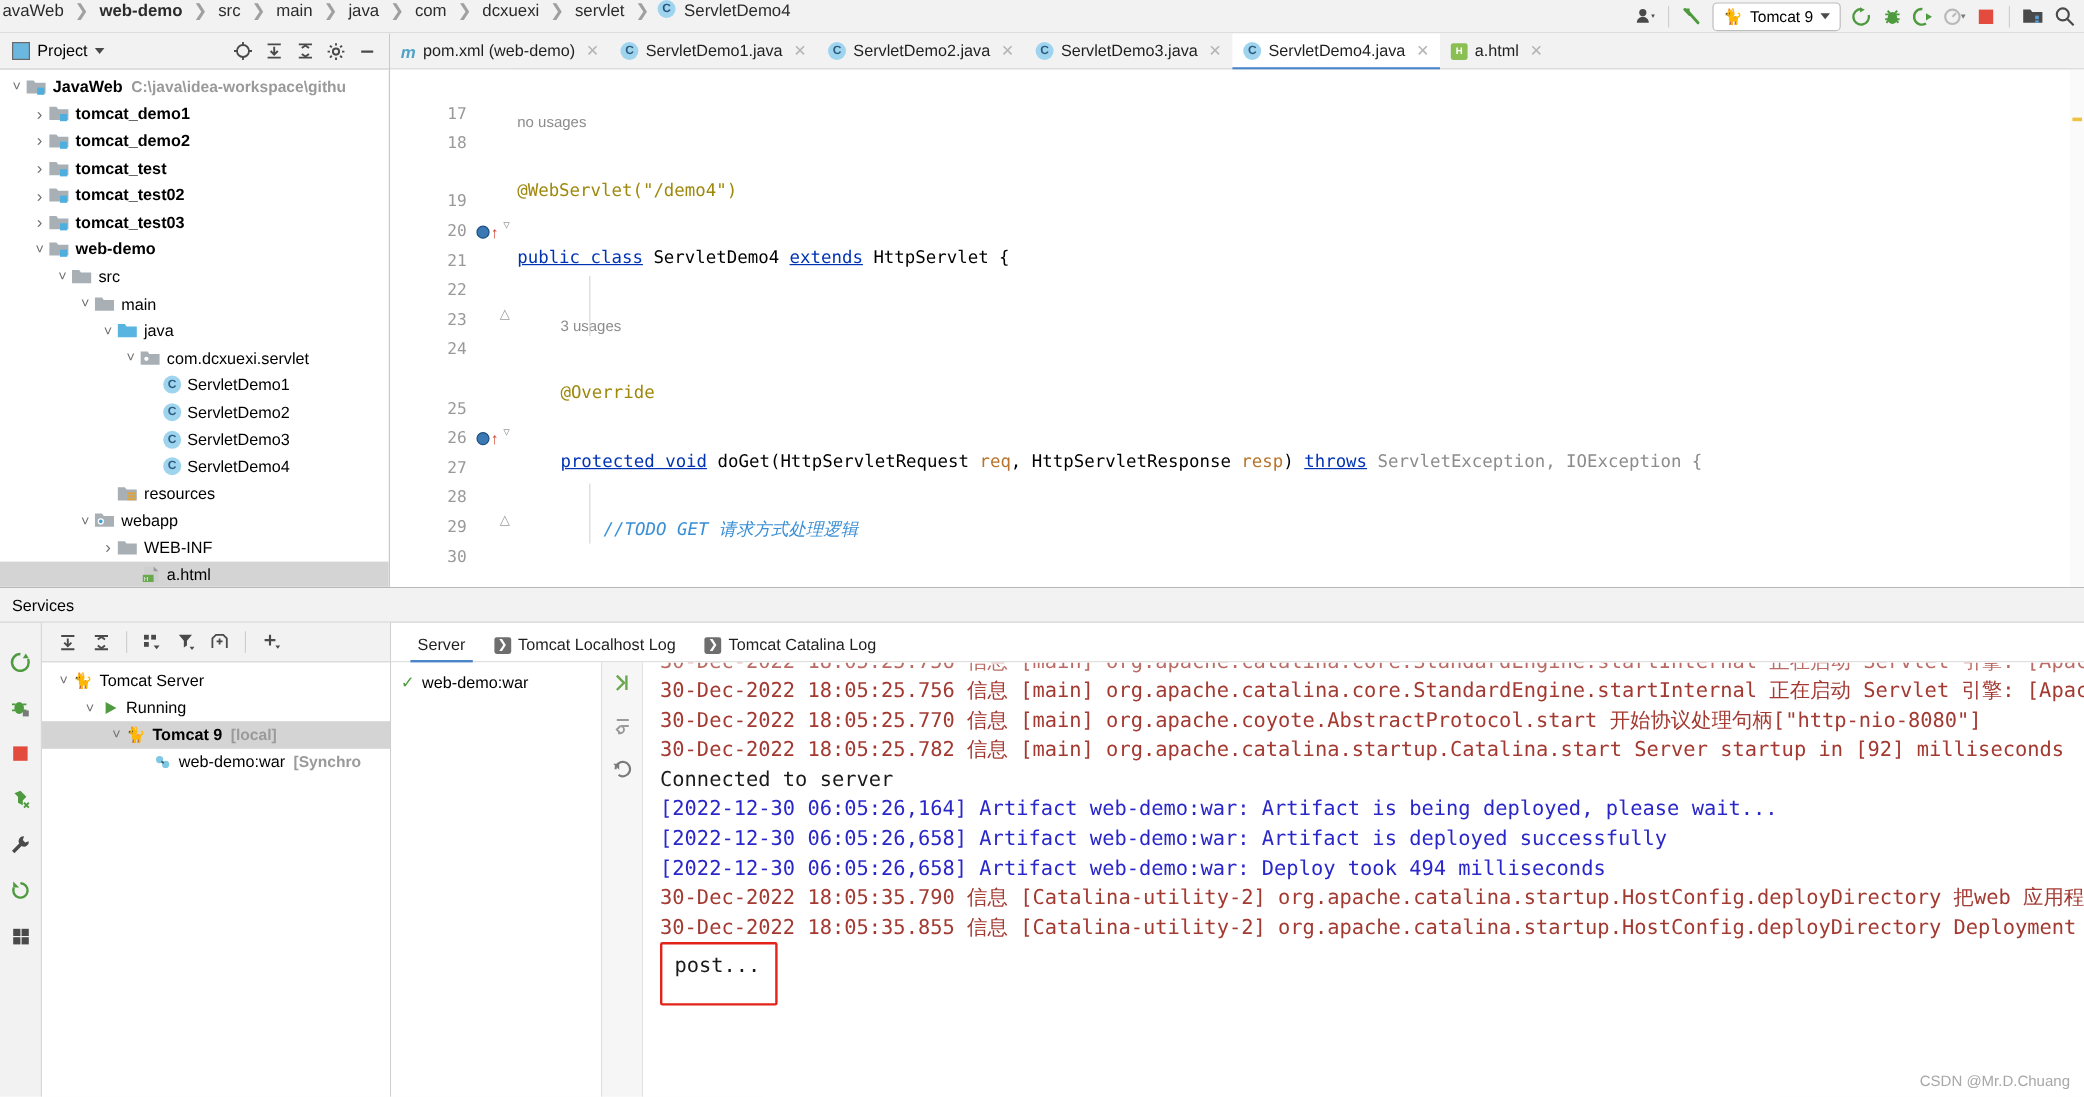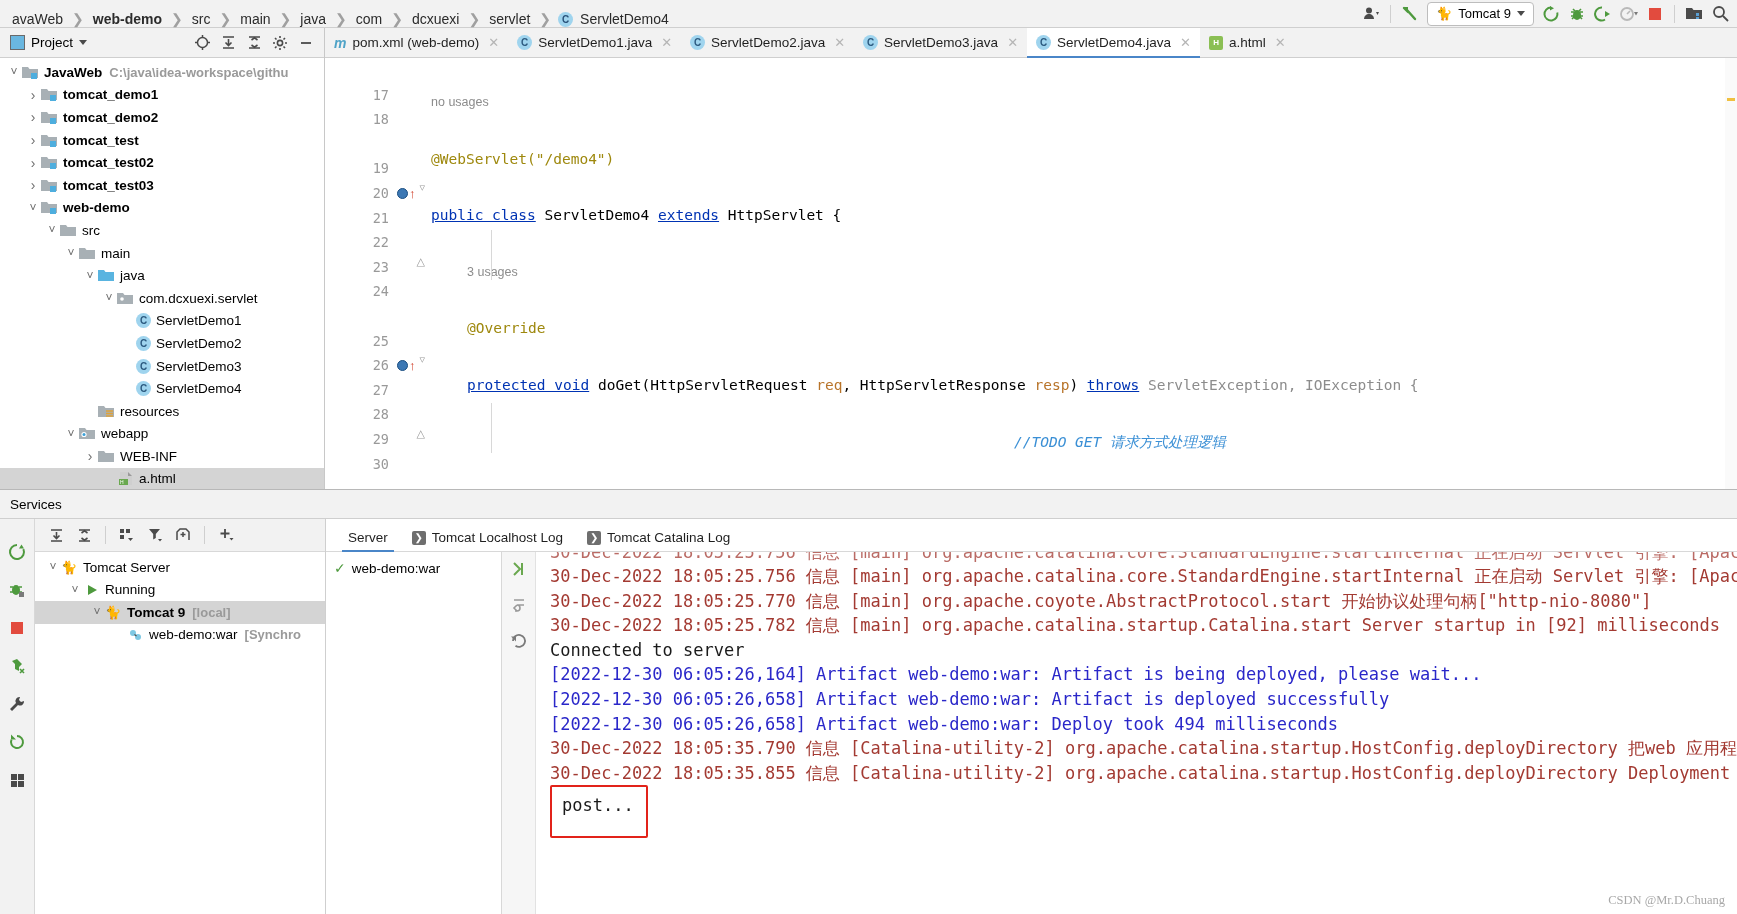--- a/index.html
+++ b/index.html
@@ -14,7 +14,7 @@
 
   
   .topbar{height:27px;background:#f2f2f2;display:flex;align-items:center;border-bottom:1px solid #cfcfcf;flex:0 0 27px;}
-  .crumbs{display:flex;align-items:flex-end;padding-left:10px;height:100%;flex:1;min-width:0;}
+  .crumbs{display:flex;align-items:flex-start;padding-left:0px;height:100%;flex:1;min-width:0;}
   .crumb{font-size:14px;color:#2b2b2b;white-space:nowrap;padding:0 2px;}
   .crumb.bold{font-weight:bold;}
   .crumb-sep{color:#a0a0a0;font-size:14px;padding:0 7px;}

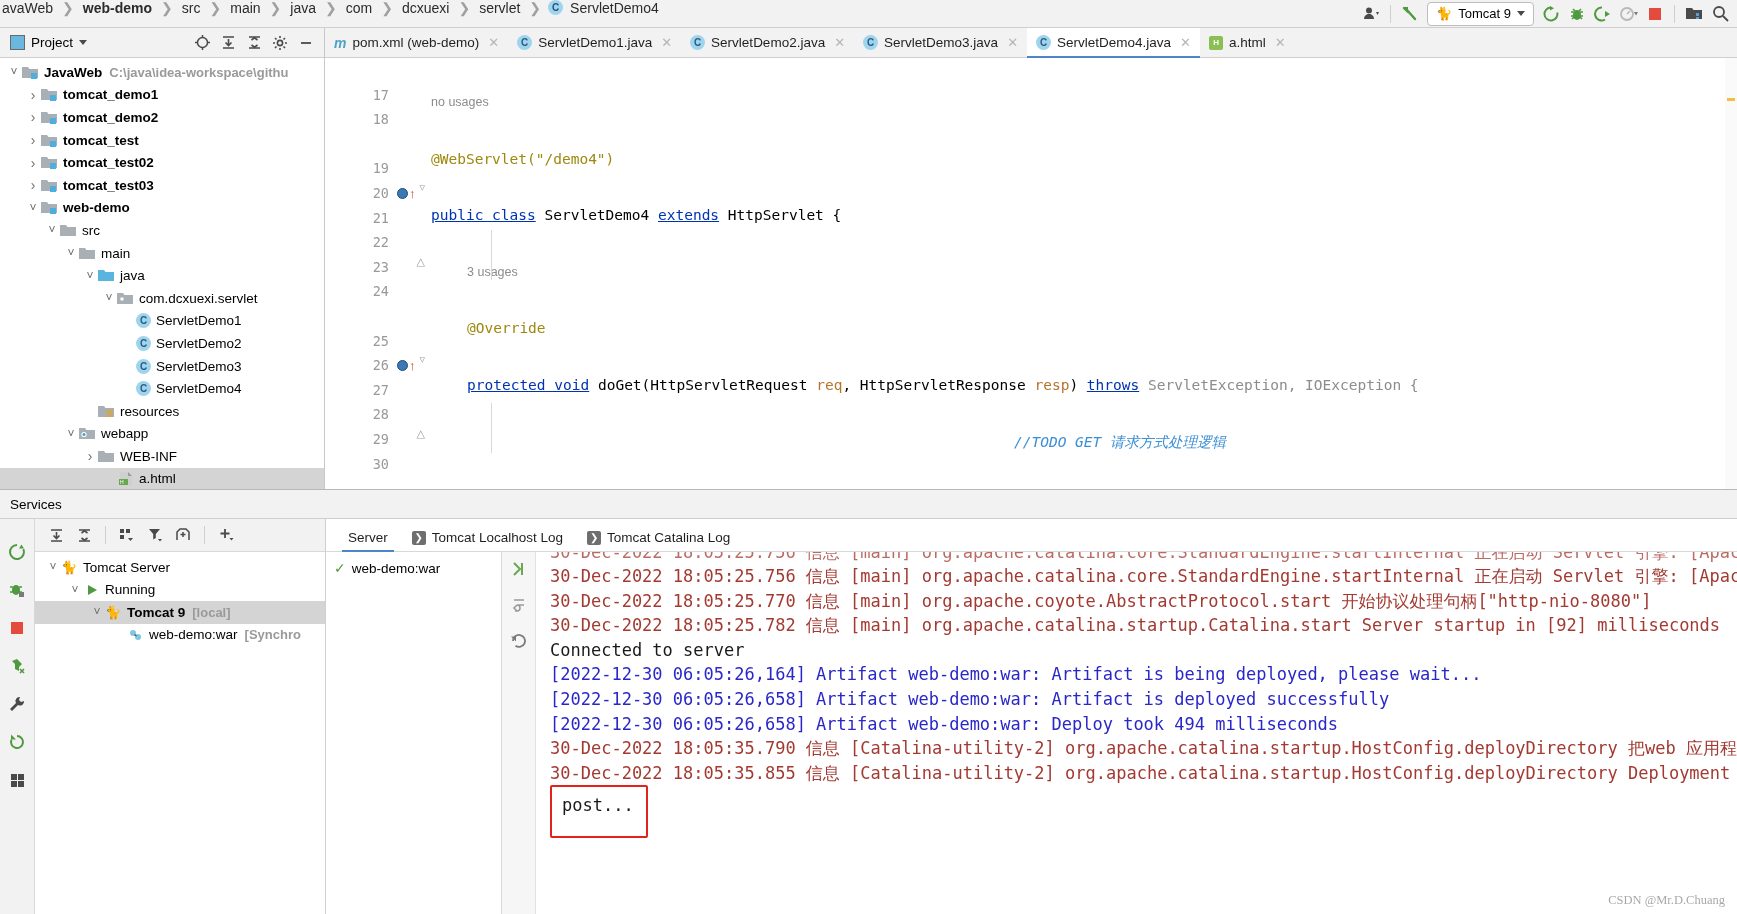--- a/index.html
+++ b/index.html
@@ -506,7 +506,7 @@
           <div class="cl hint" style="padding-left:36px;">3 usages</div>
           <div class="cl" style="padding-left:36px;"><span class="anno">@Override</span></div>
           <div class="cl" style="padding-left:36px;"><span class="kw">protected void</span><span> doGet(</span><span>HttpServletRequest</span><span class="param"> req</span><span>, HttpServletResponse</span><span class="param"> resp</span><span>) </span><span class="kw">throws</span><span class="thr"> ServletException, IOException {</span></div>
-          <div class="cl" style="padding-left:72px;text-align:center;"><span class="todo">//TODO GET 请求方式处理逻辑</span></div>
+          <div class="cl" style="padding-left:72px;"><span class="todo">//TODO GET 请求方式处理逻辑</span></div>
           <div class="cl" style="padding-left:72px;"></div>
           
           

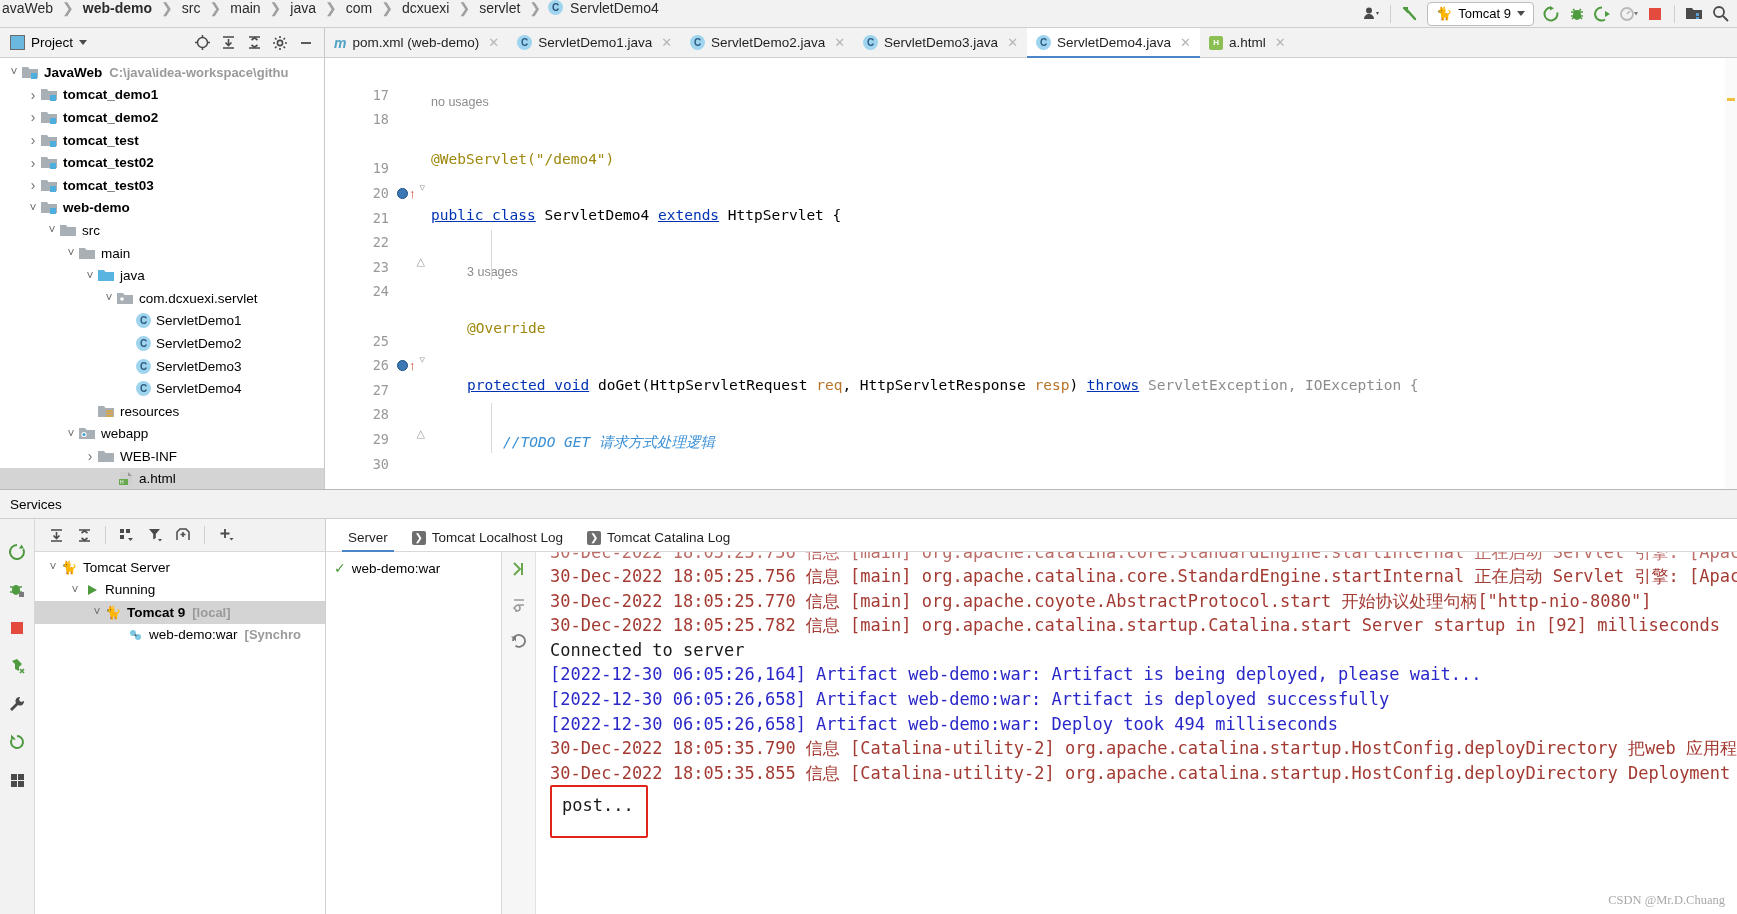--- a/index.html
+++ b/index.html
@@ -114,7 +114,7 @@
   .c-blue{color:#2a27c9;}
   .c-black{color:#1a1a1a;}
   .postbox{display:inline-block;border:2px solid #e2231a;padding:3px 12px 16px 10px;border-radius:2px;color:#1a1a1a;}
-  .watermark{position:absolute;right:12px;bottom:6px;color:#a8a8a8;font-size:12.5px;font-family:Liberation Serif, serif;}
+  .watermark{position:absolute;right:12px;bottom:6px;color:#a8a8a8;font-size:12.5px;font-family:Liberation Sans, sans-serif;}
   .editor-scroll{position:absolute;right:0;top:0;bottom:0;width:12px;background:#fafafa;}
   .warnmark{position:absolute;right:2px;width:8px;height:3px;background:#f0c040;}
 </style>

